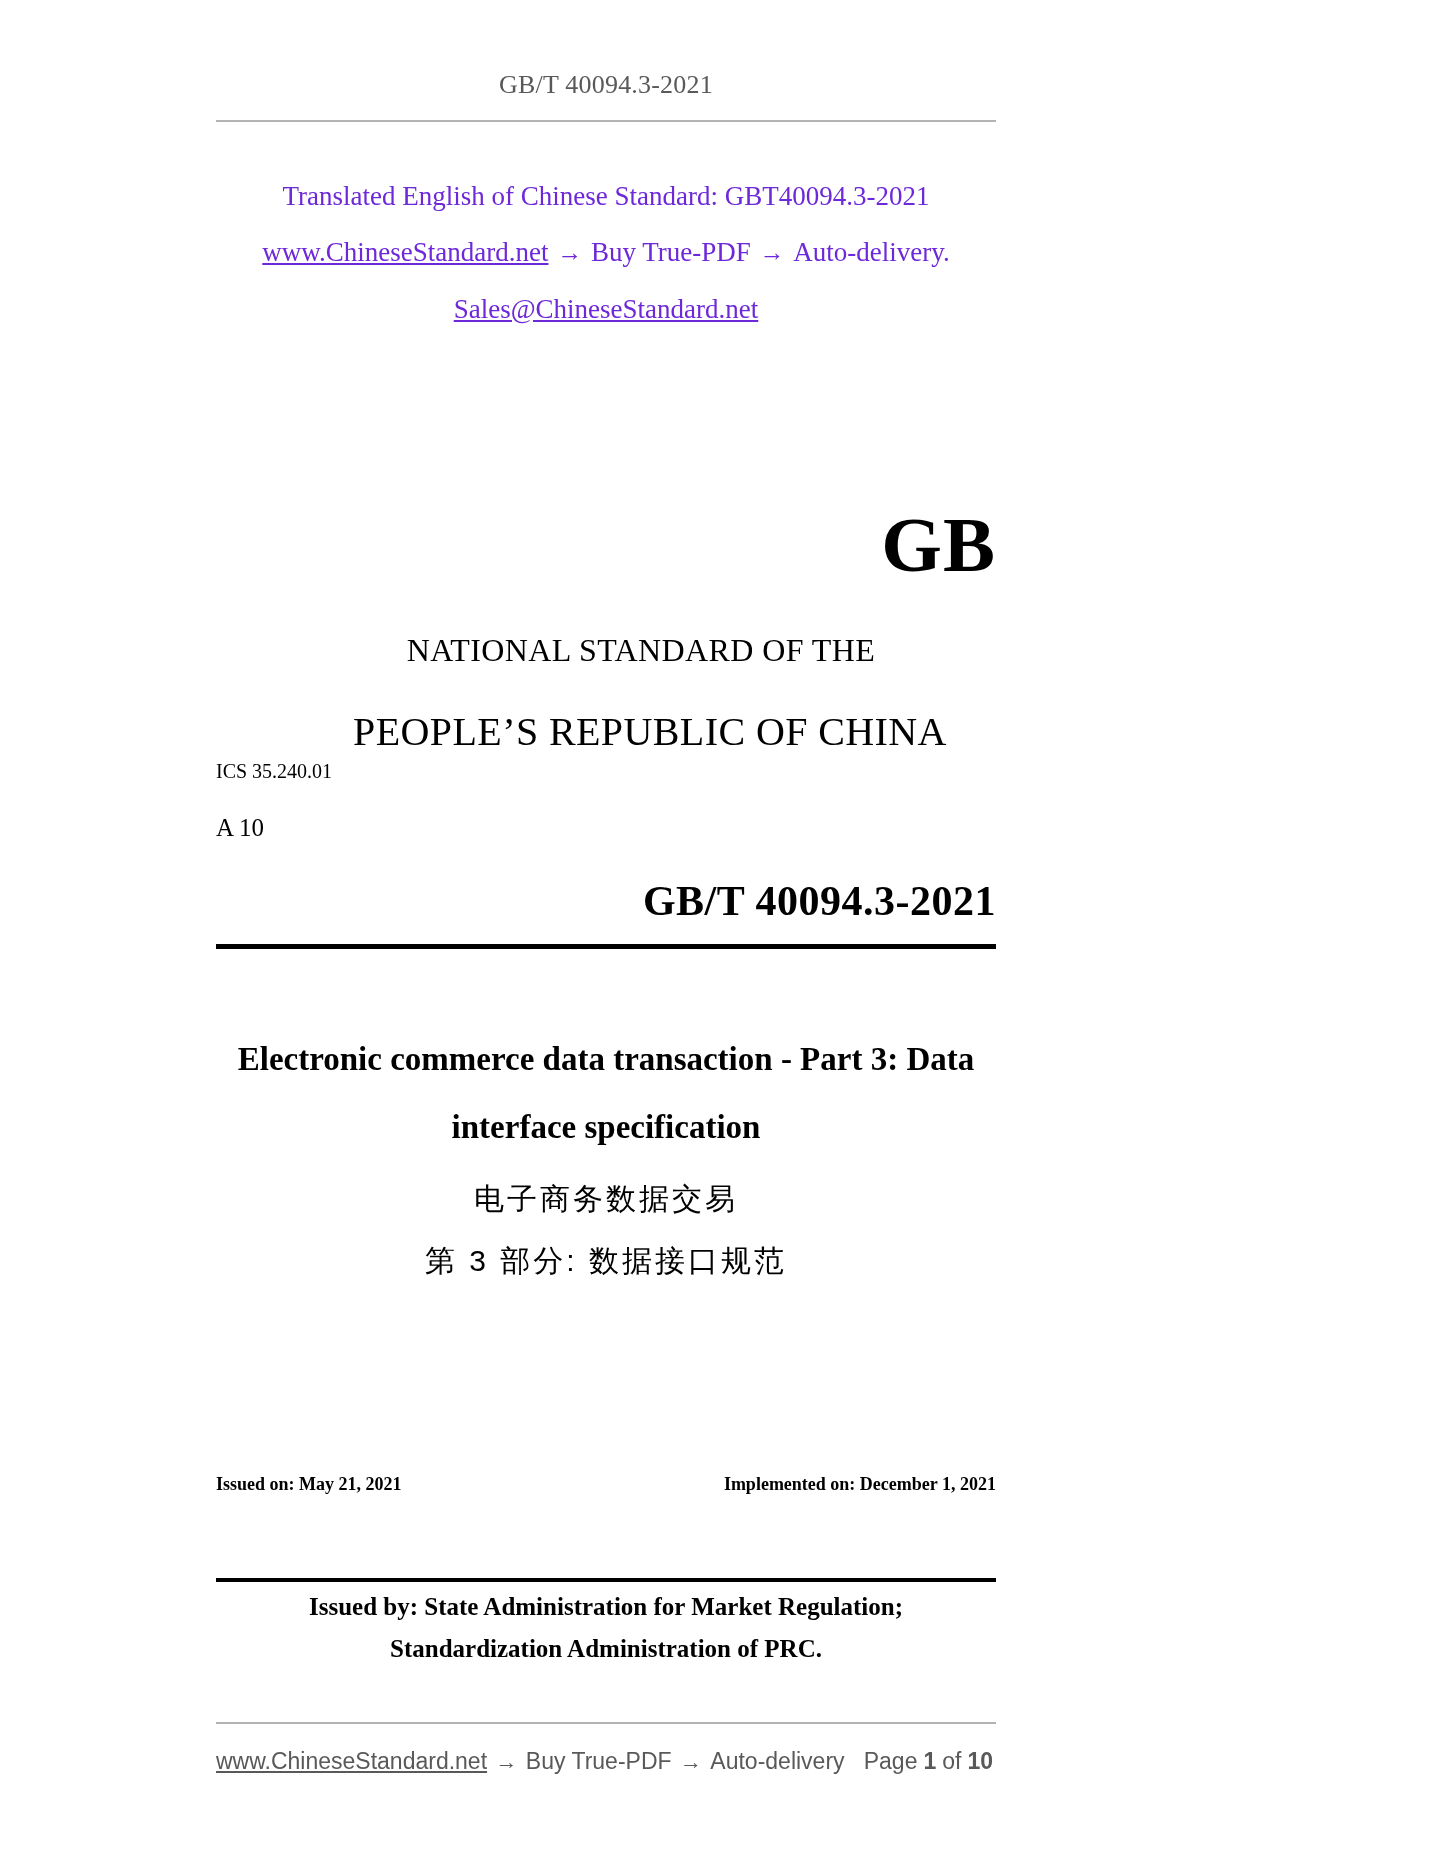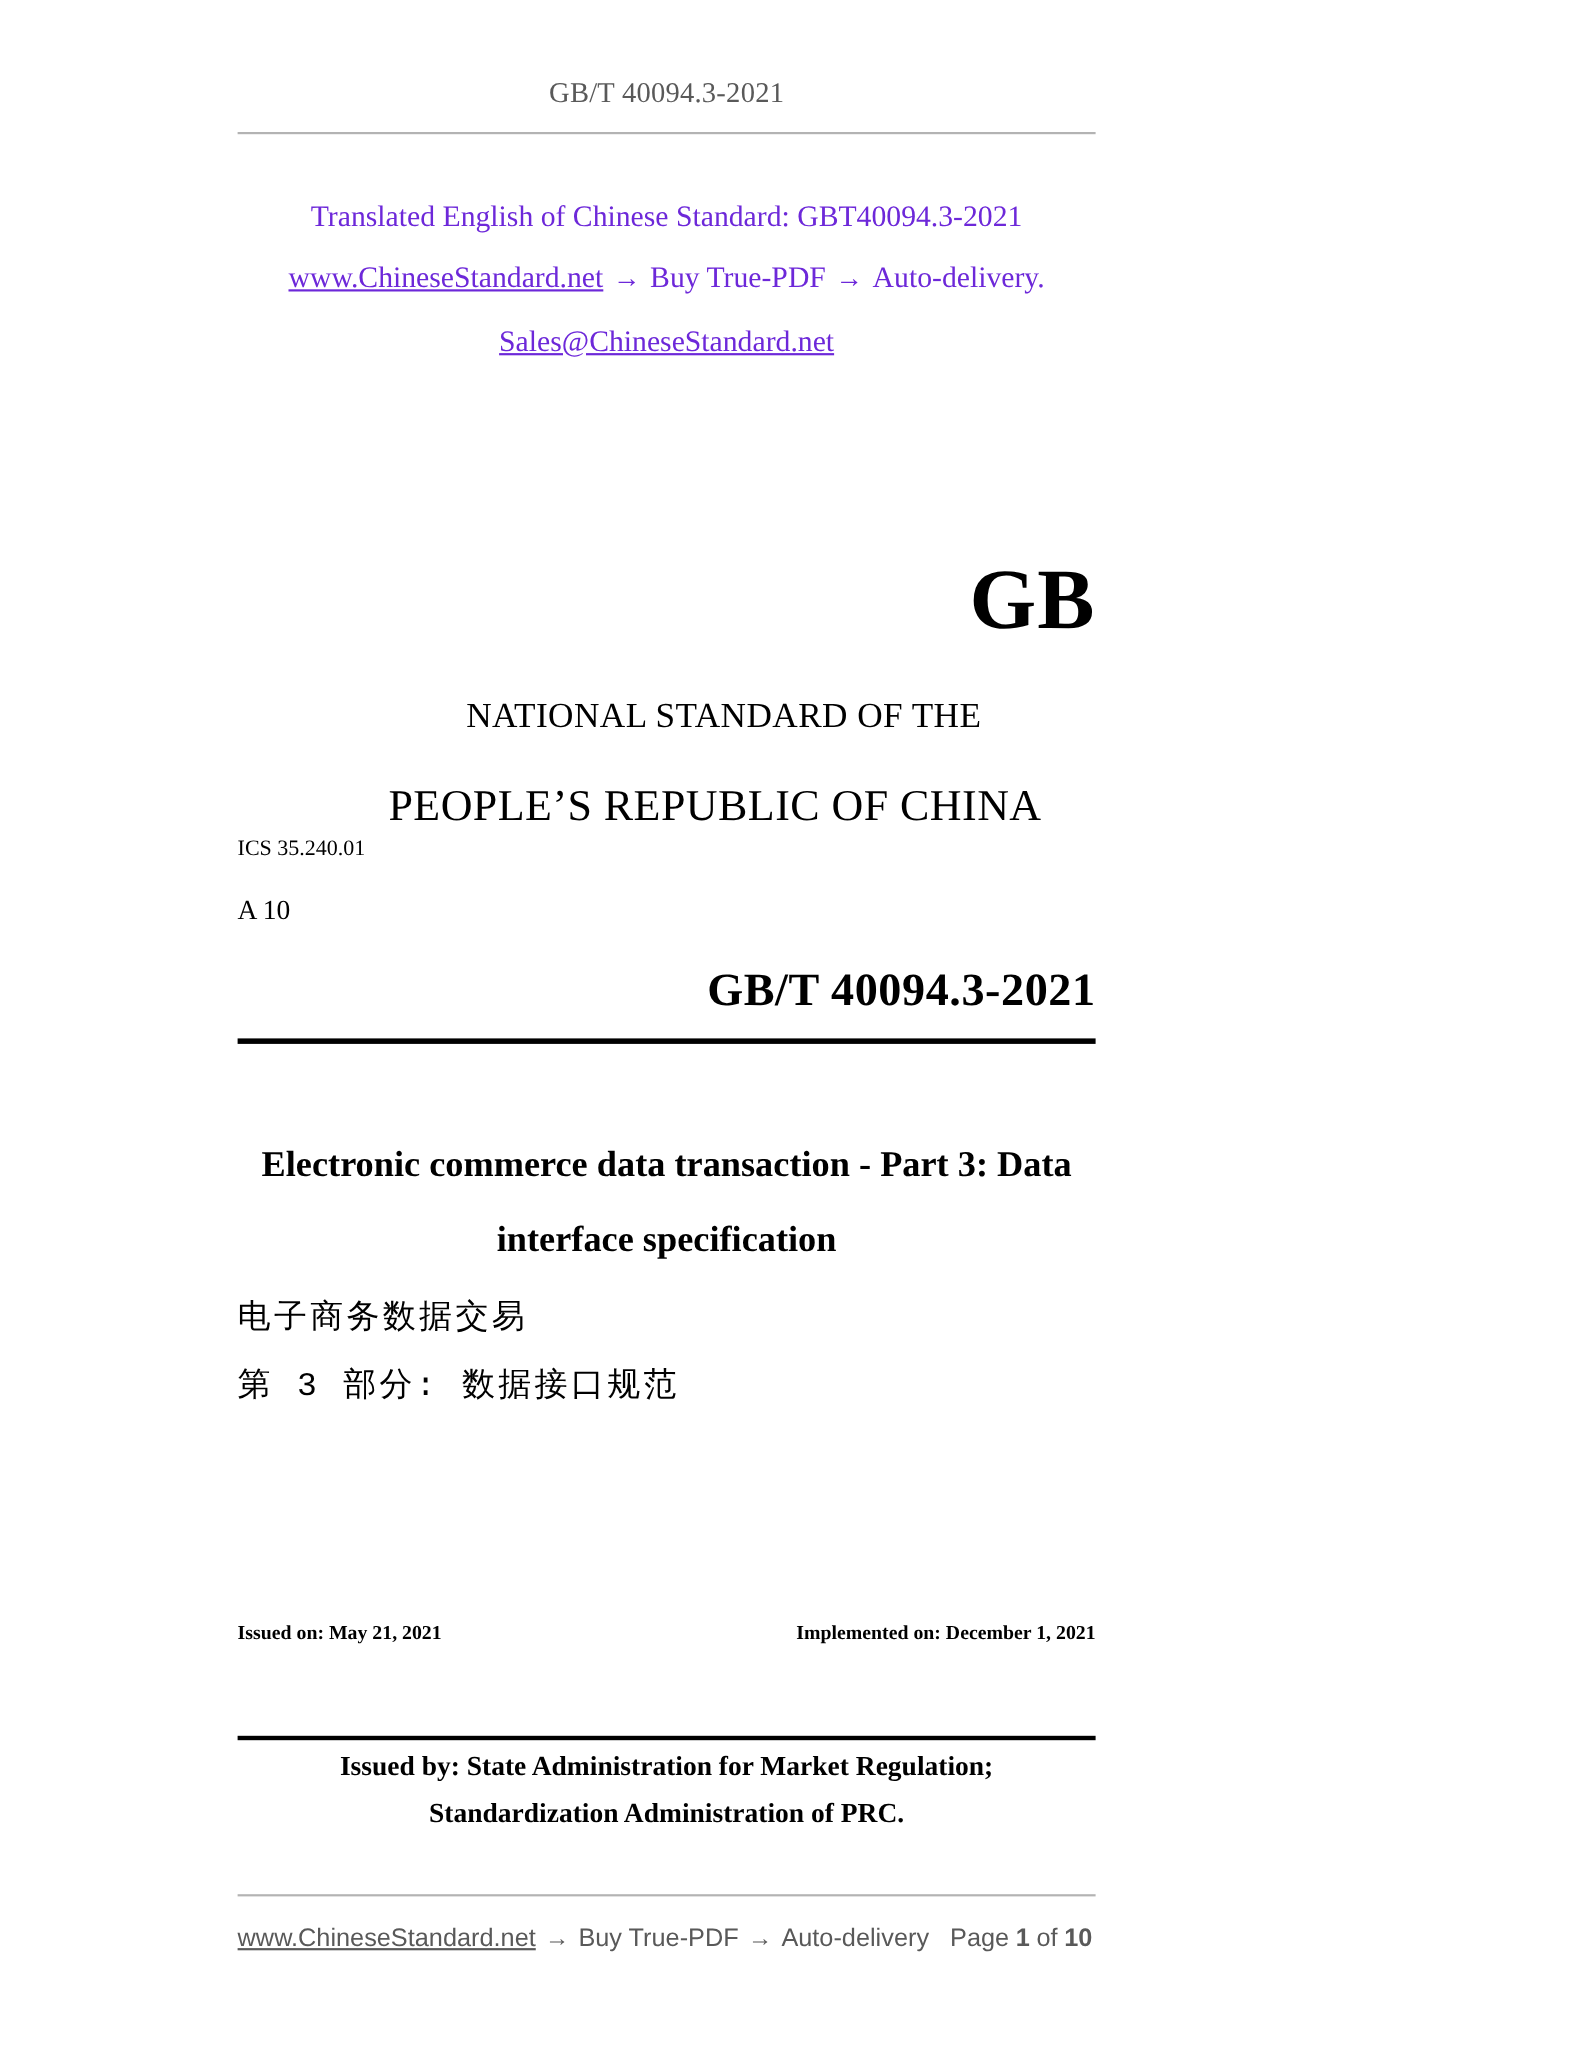--- a/index.html
+++ b/index.html
@@ -78,7 +78,7 @@
   
   .nat1 {
     position: absolute;
-    left: 308px;
+    left: 291px;
     top: 632px;
     width: 700px;
     text-align: center;

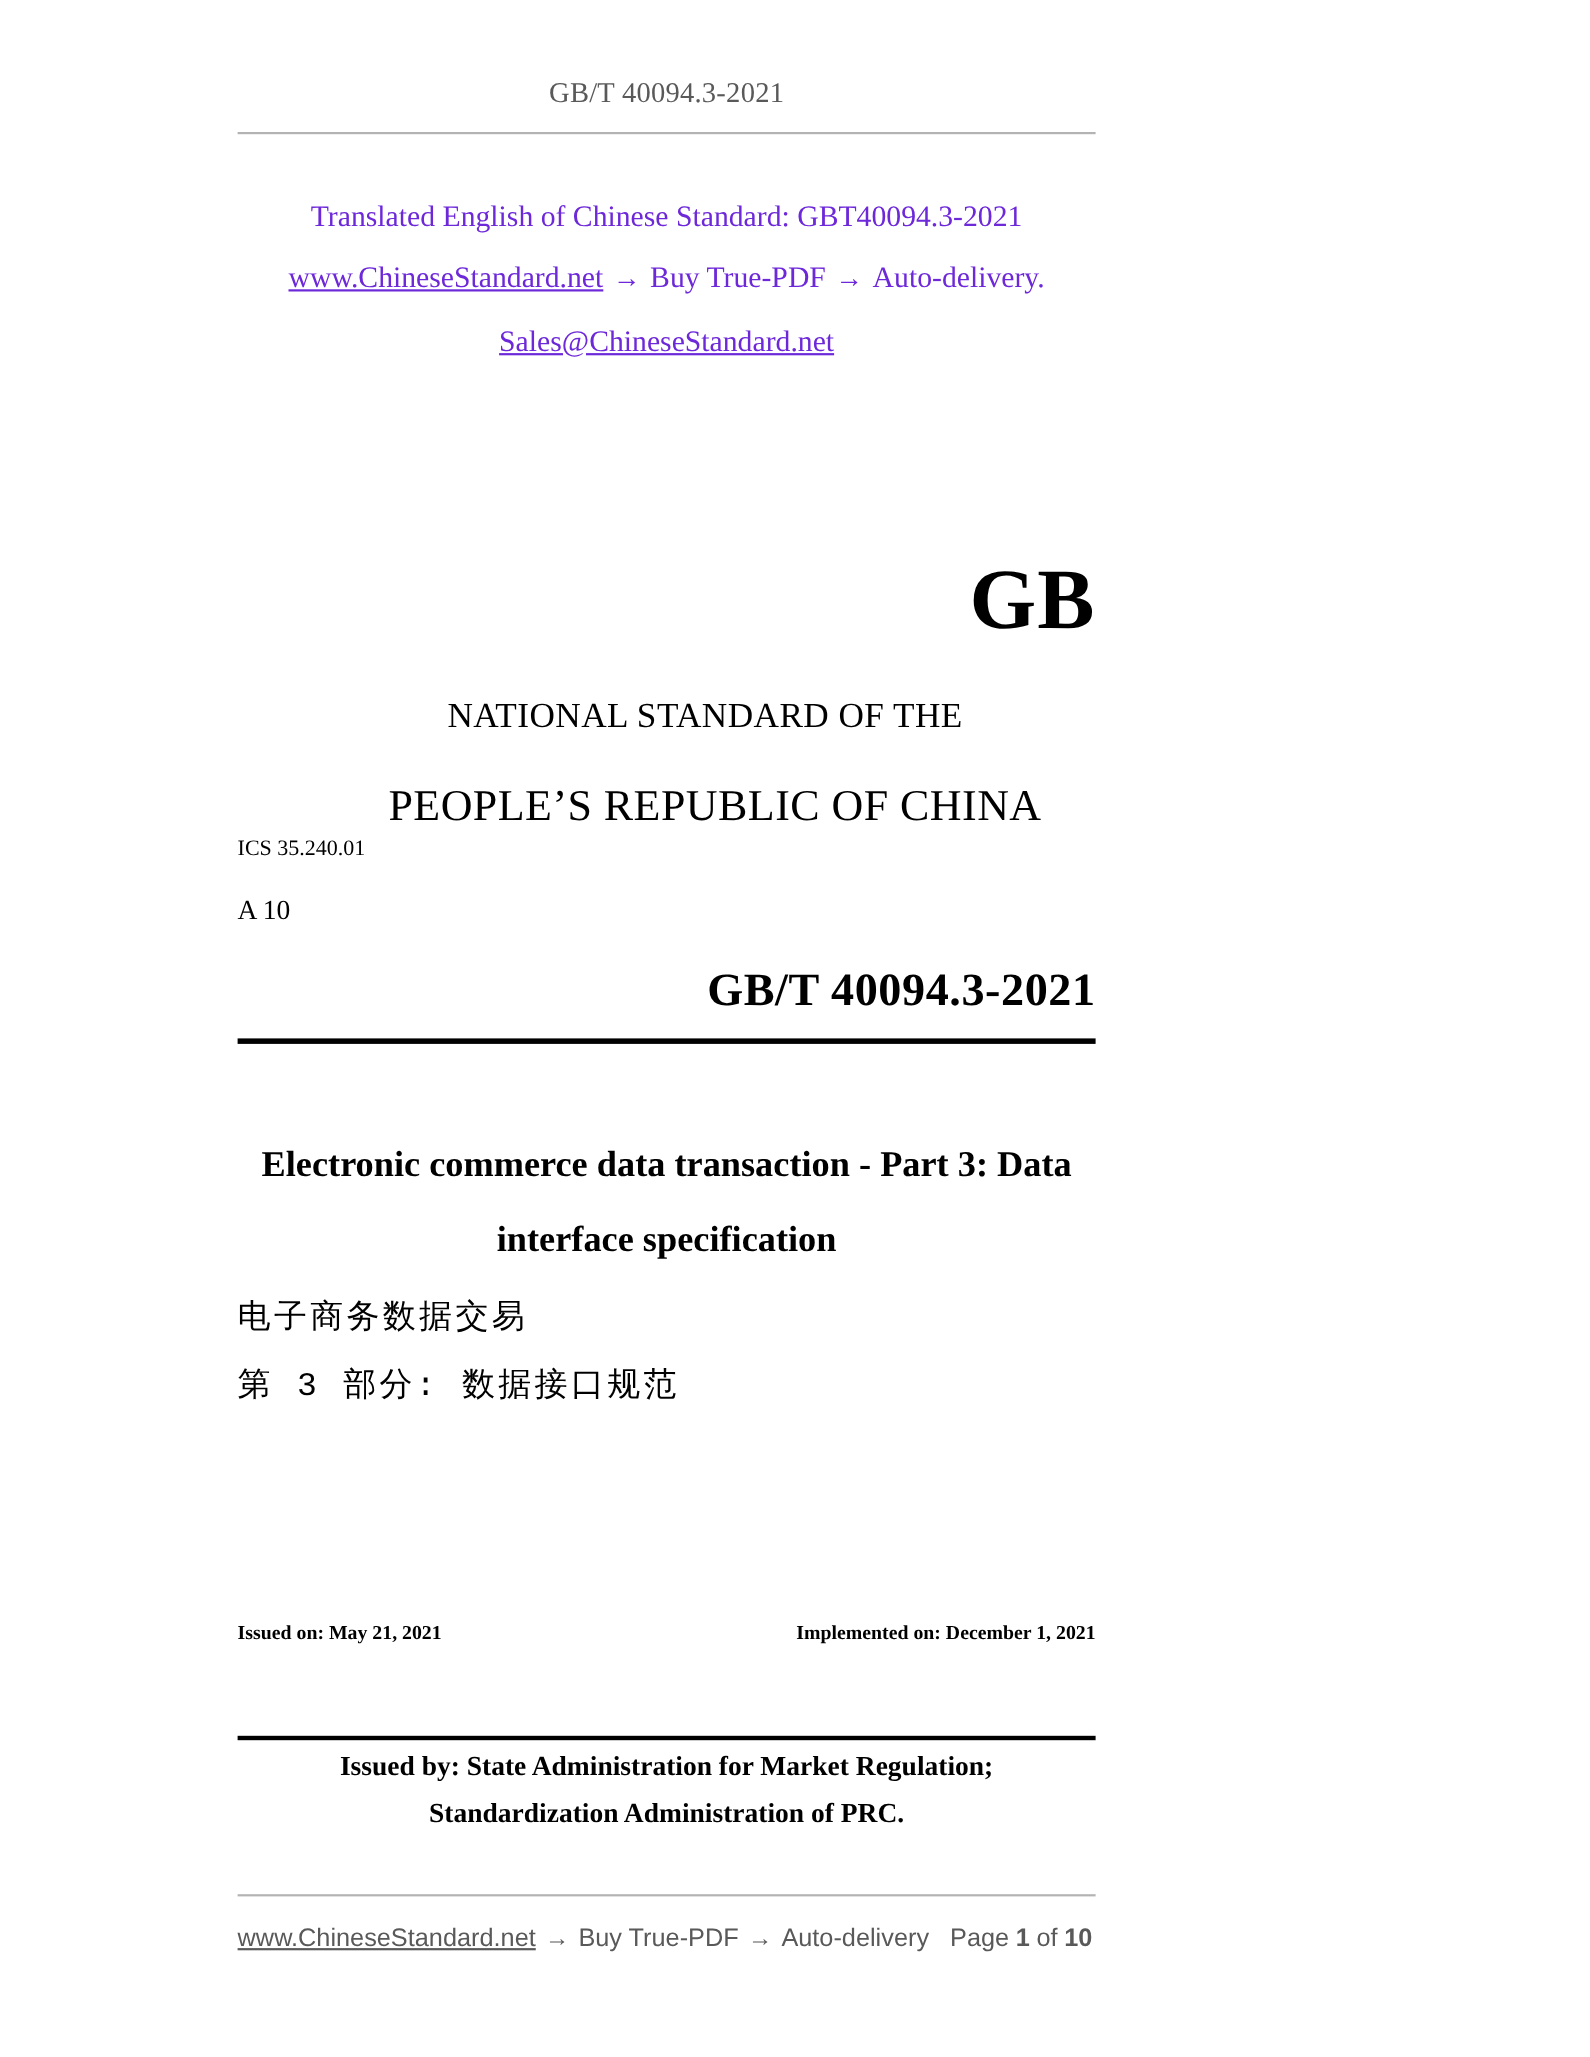--- a/index.html
+++ b/index.html
@@ -150,7 +150,8 @@
     left: 216px;
     top: 1168px;
     width: 780px;
-    font-family: Liberation Mono, monospace;
+    text-align: center;
+    font-family: Liberation Sans, sans-serif;
     font-size: 30px;
     line-height: 62px;
     letter-spacing: 3px;

